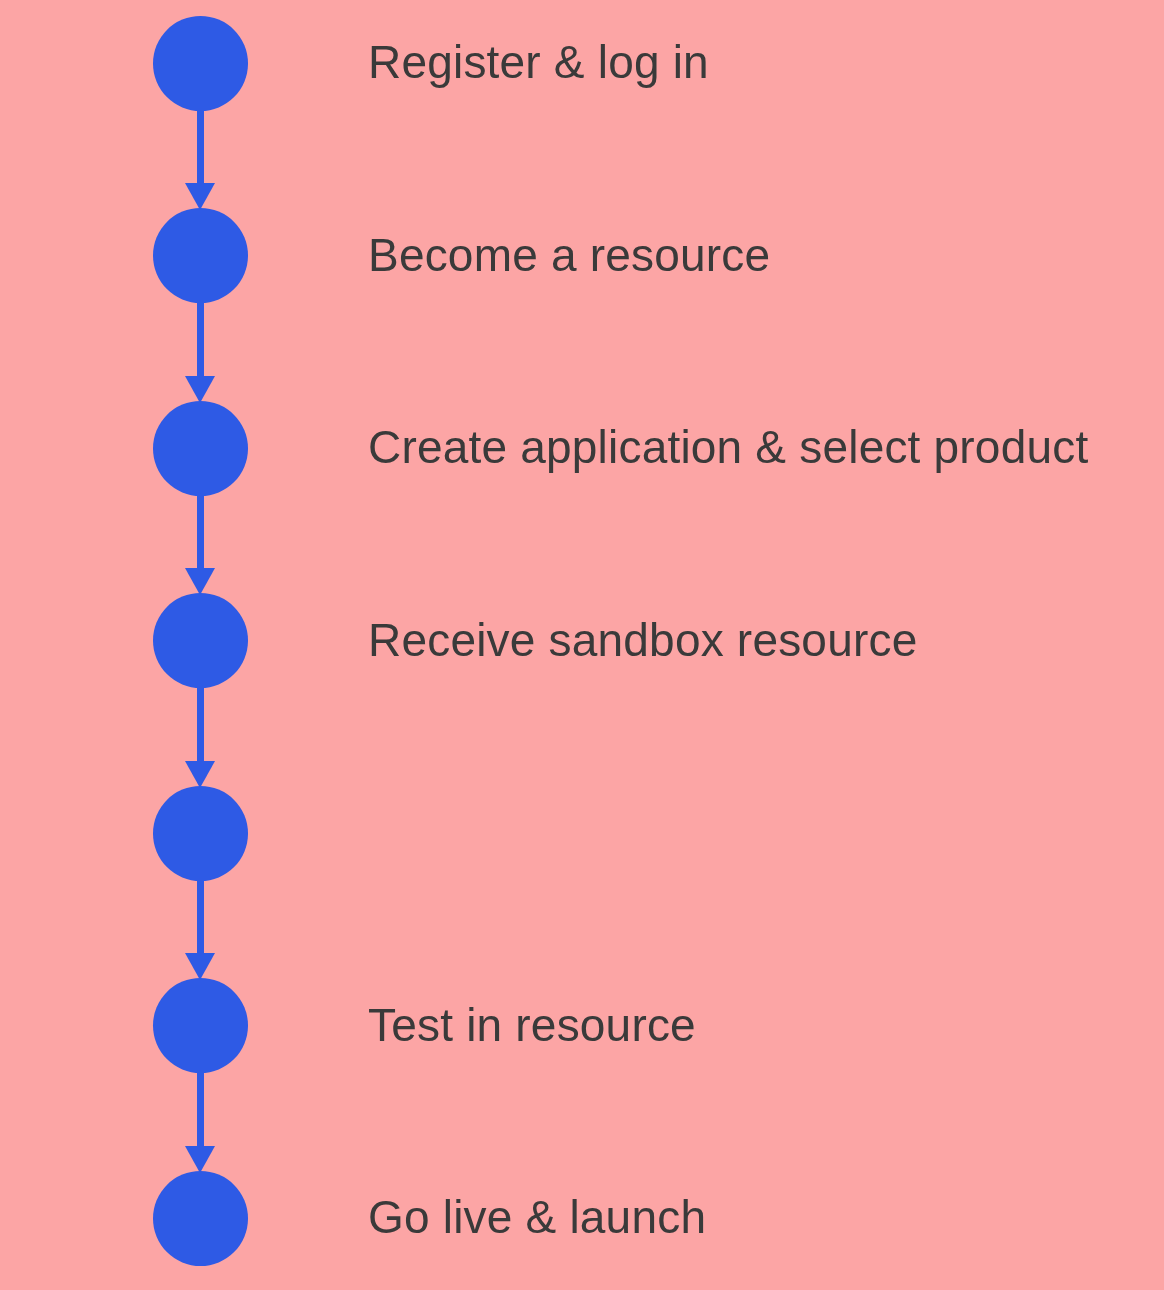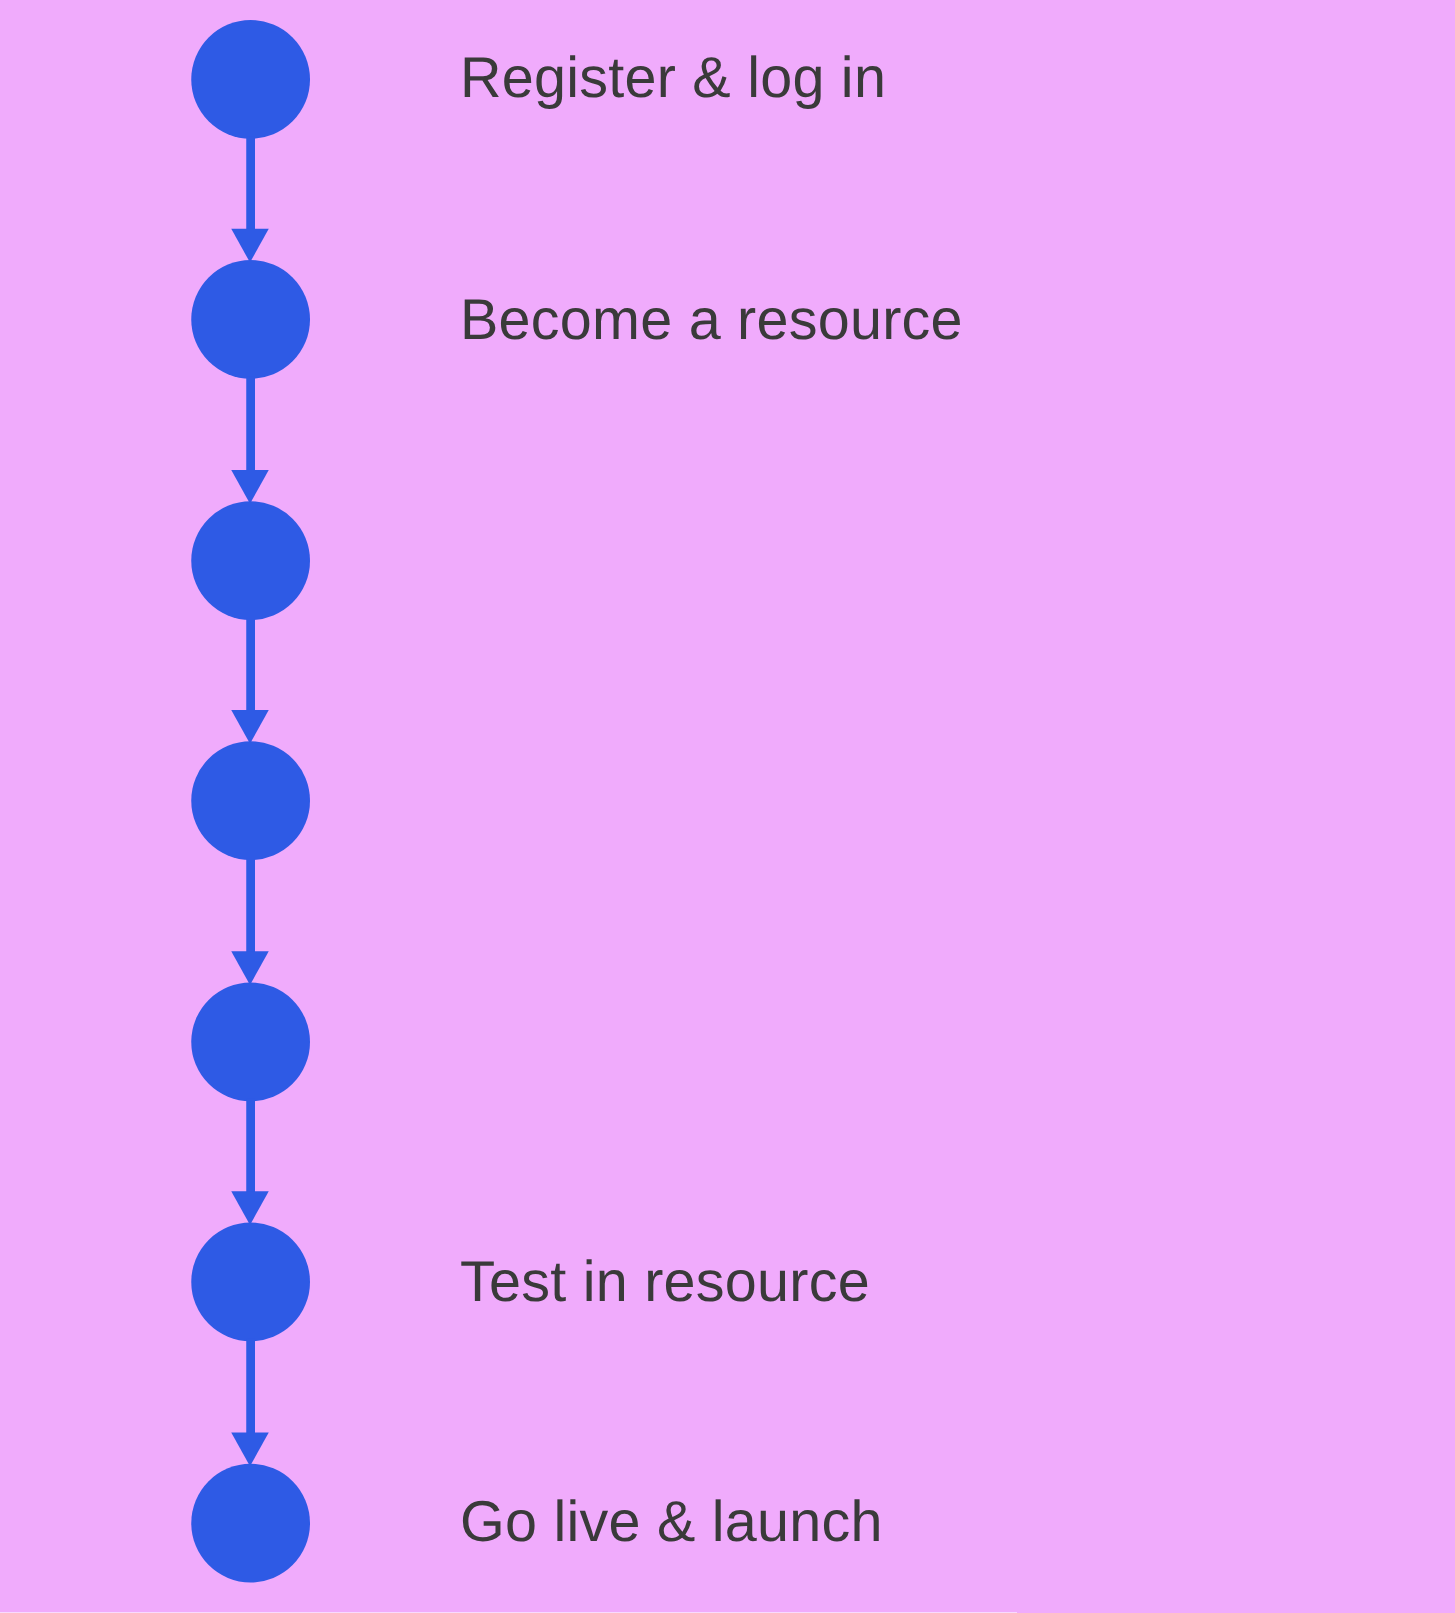--- a/index.html
+++ b/index.html
@@ -11,7 +11,7 @@
     position: relative;
     width: 1164px;
     height: 1290px;
-    background: #f0abfc;
+    background: #fca5a5;
     overflow: hidden;
     font-family: "Liberation Sans", sans-serif;
   }

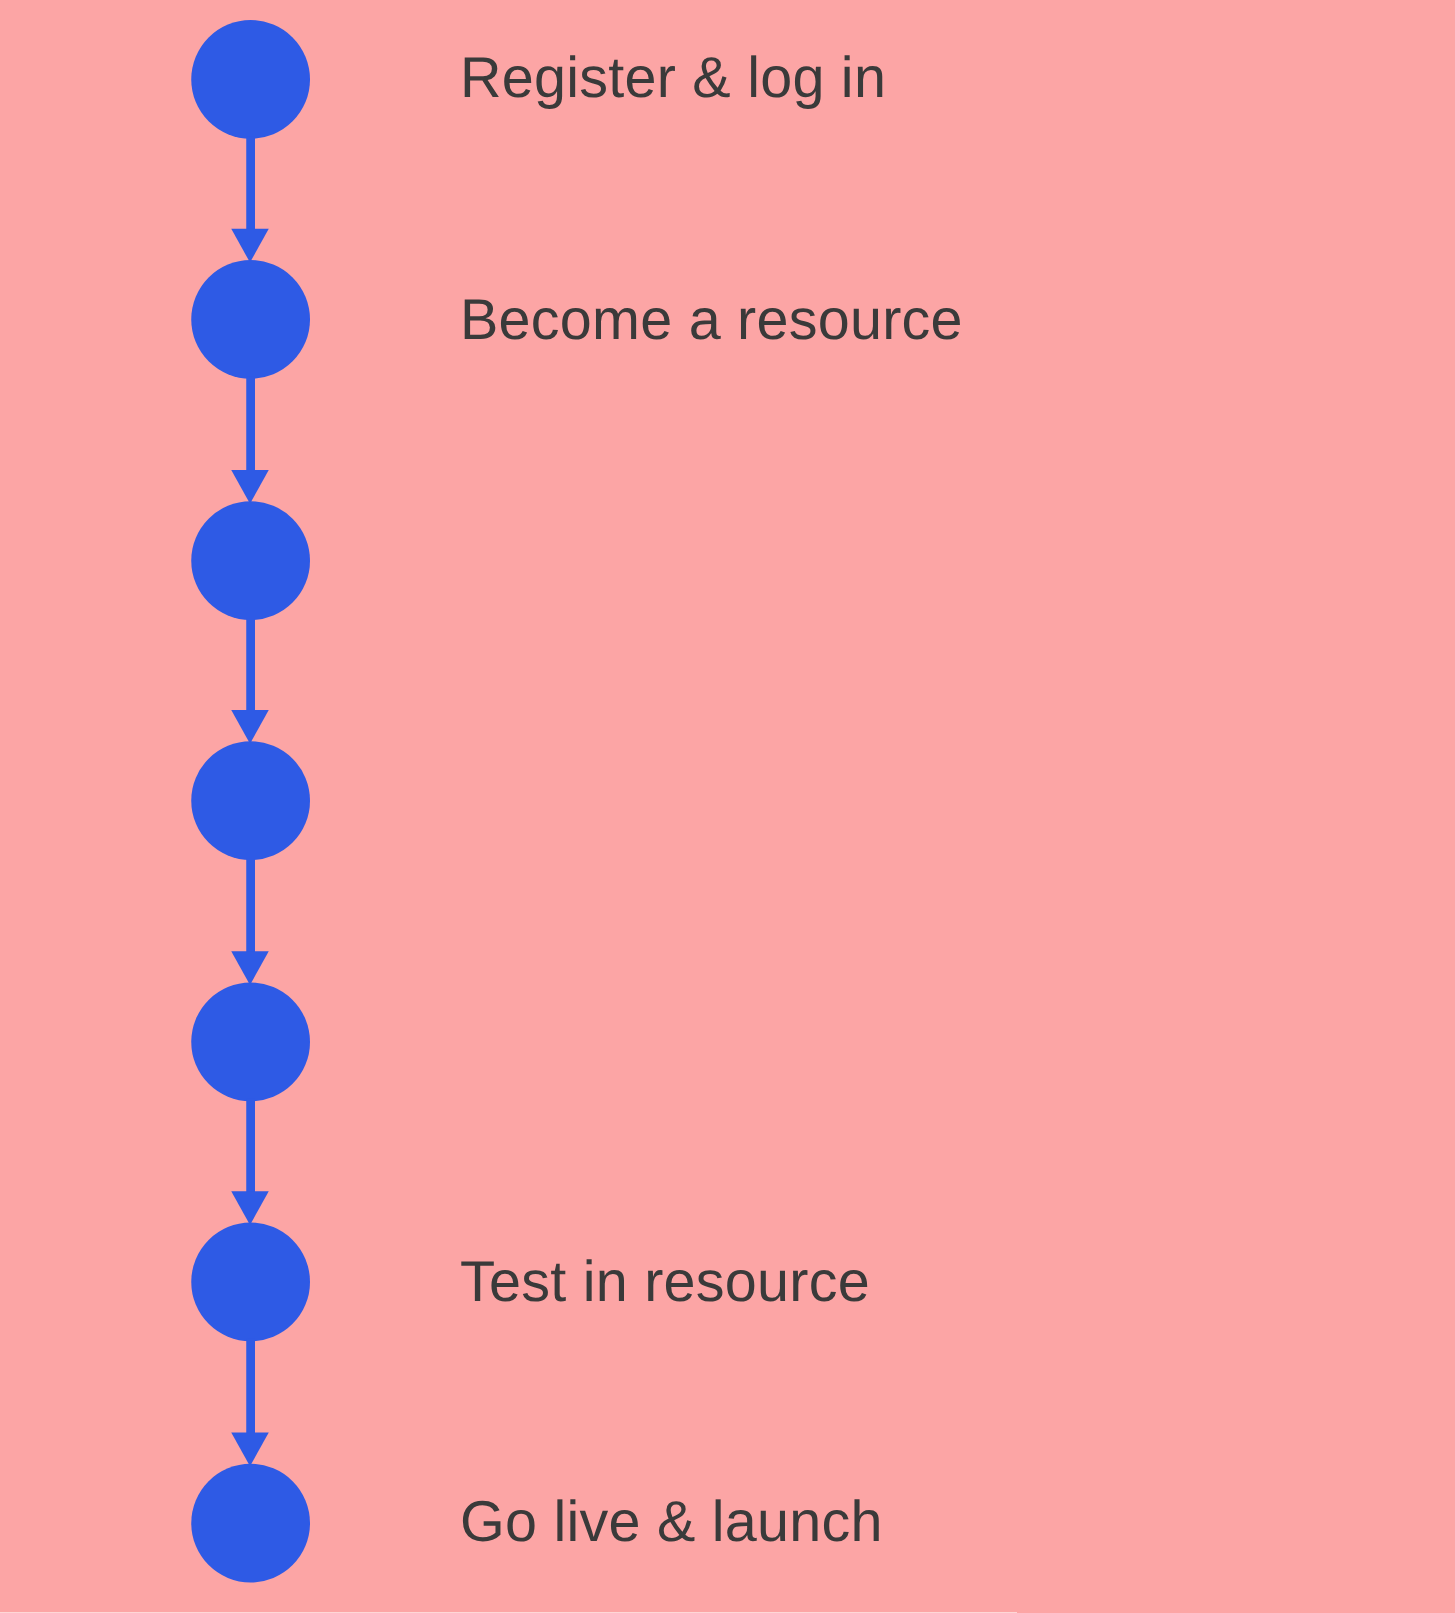--- a/index.html
+++ b/index.html
@@ -51,6 +51,7 @@
     <div class="line" style="left: 196.5px; top: 301px; height: 77.5px; background: rgb(46, 90, 229);"></div>
     <div class="arrow" style="left: 185px; top: 375.5px; border-left: 15px solid transparent; border-right: 15px solid transparent; border-top: 27px solid rgb(46, 90, 229);"></div>
     <div class="node" style="left: 152.5px; top: 400.5px; width: 95px; height: 95px; background: rgb(46, 90, 229);"></div>
+    <div class="label" style="top: 448px; color: rgb(58, 58, 58);">Create application &amp; select product</div>
     <div class="line" style="left: 196.5px; top: 493.5px; height: 77.5px; background: rgb(46, 90, 229);"></div>
     <div class="arrow" style="left: 185px; top: 568px; border-left: 15px solid transparent; border-right: 15px solid transparent; border-top: 27px solid rgb(46, 90, 229);"></div>
     <div class="node" style="left: 152.5px; top: 593px; width: 95px; height: 95px; background: rgb(46, 90, 229);"></div>

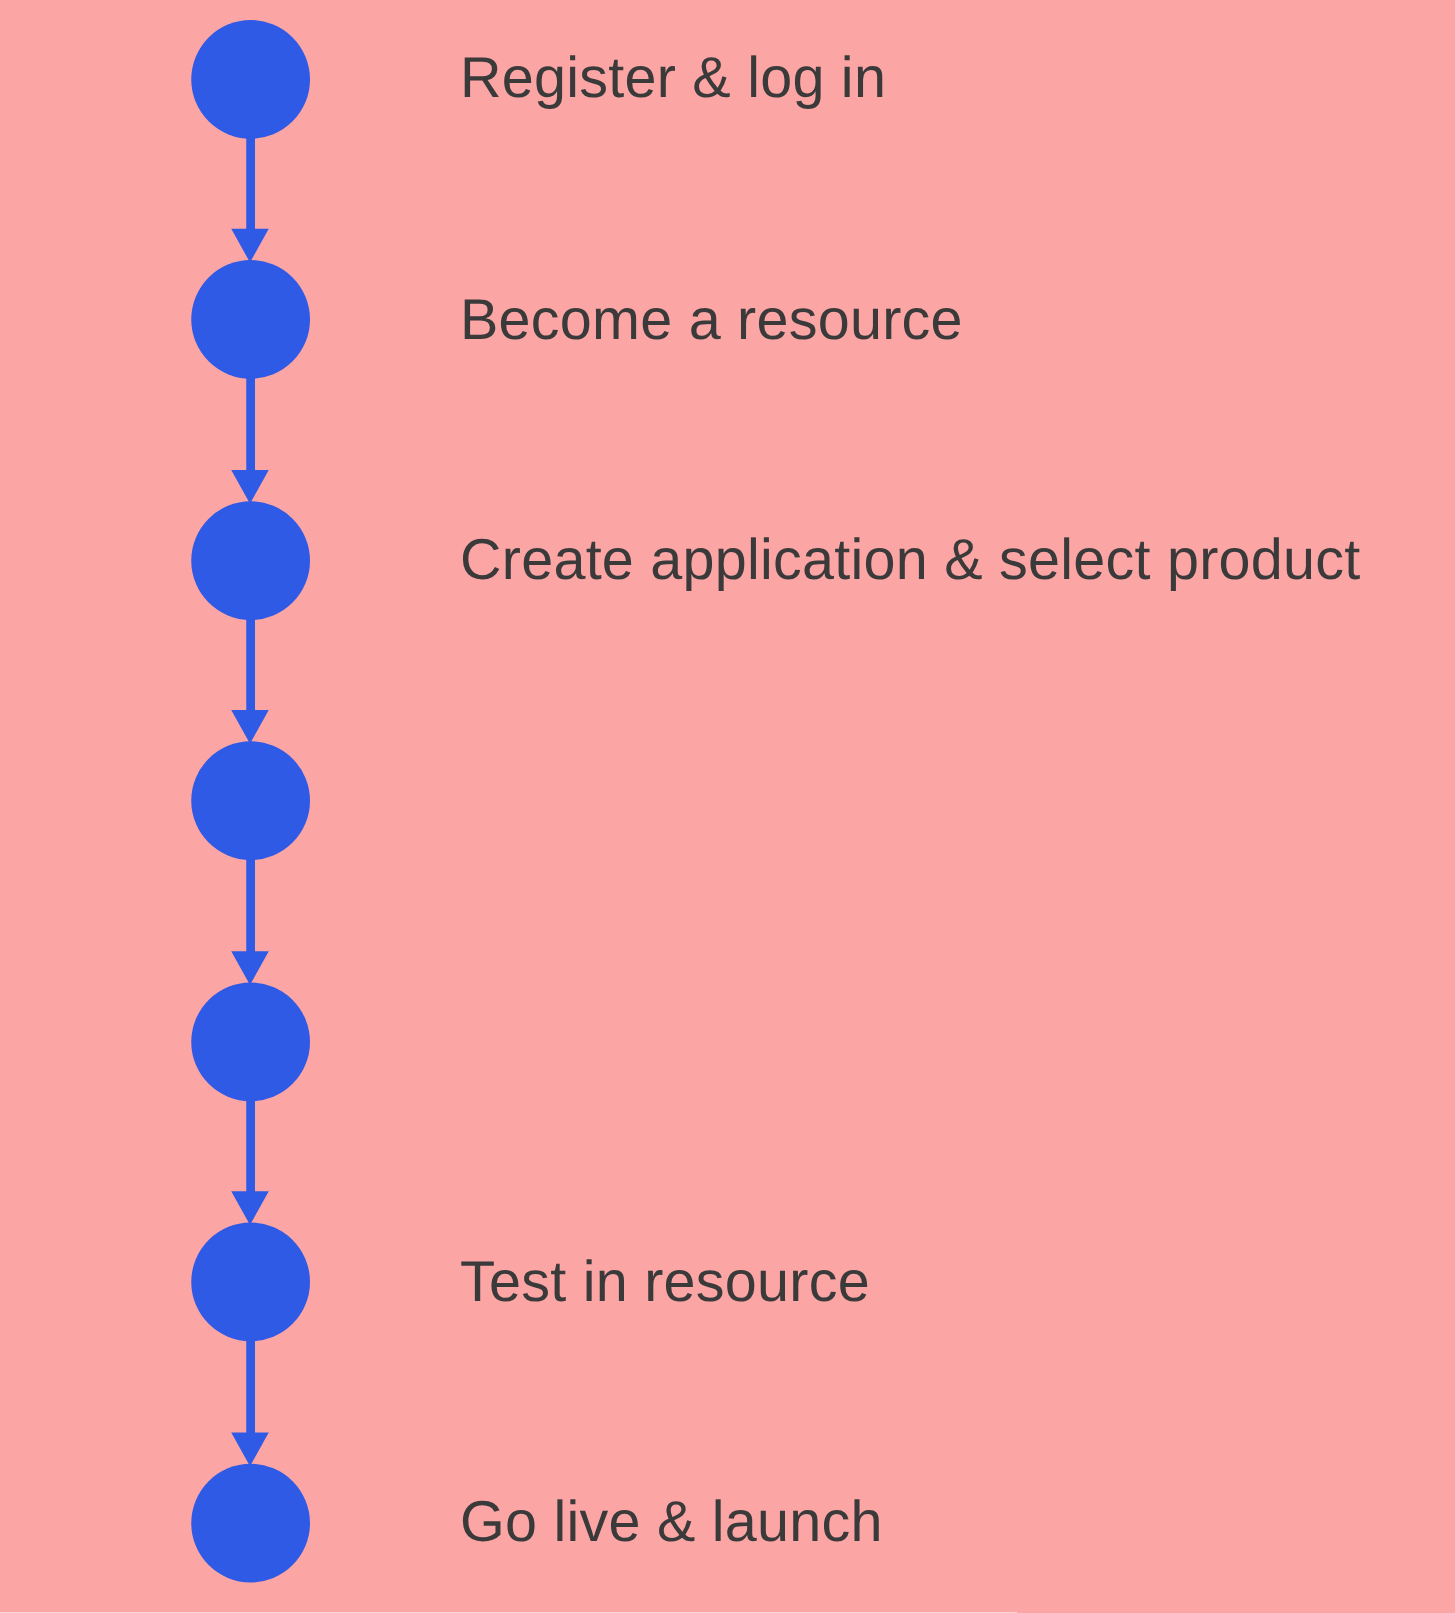--- a/index.html
+++ b/index.html
@@ -55,6 +55,7 @@
     <div class="line" style="left: 196.5px; top: 493.5px; height: 77.5px; background: rgb(46, 90, 229);"></div>
     <div class="arrow" style="left: 185px; top: 568px; border-left: 15px solid transparent; border-right: 15px solid transparent; border-top: 27px solid rgb(46, 90, 229);"></div>
     <div class="node" style="left: 152.5px; top: 593px; width: 95px; height: 95px; background: rgb(46, 90, 229);"></div>
+    <div class="label" style="top: 640.5px; color: rgb(58, 58, 58);">Receive sandbox resource</div>
     <div class="line" style="left: 196.5px; top: 686px; height: 77.5px; background: rgb(46, 90, 229);"></div>
     <div class="arrow" style="left: 185px; top: 760.5px; border-left: 15px solid transparent; border-right: 15px solid transparent; border-top: 27px solid rgb(46, 90, 229);"></div>
     <div class="node" style="left: 152.5px; top: 785.5px; width: 95px; height: 95px; background: rgb(46, 90, 229);"></div>

